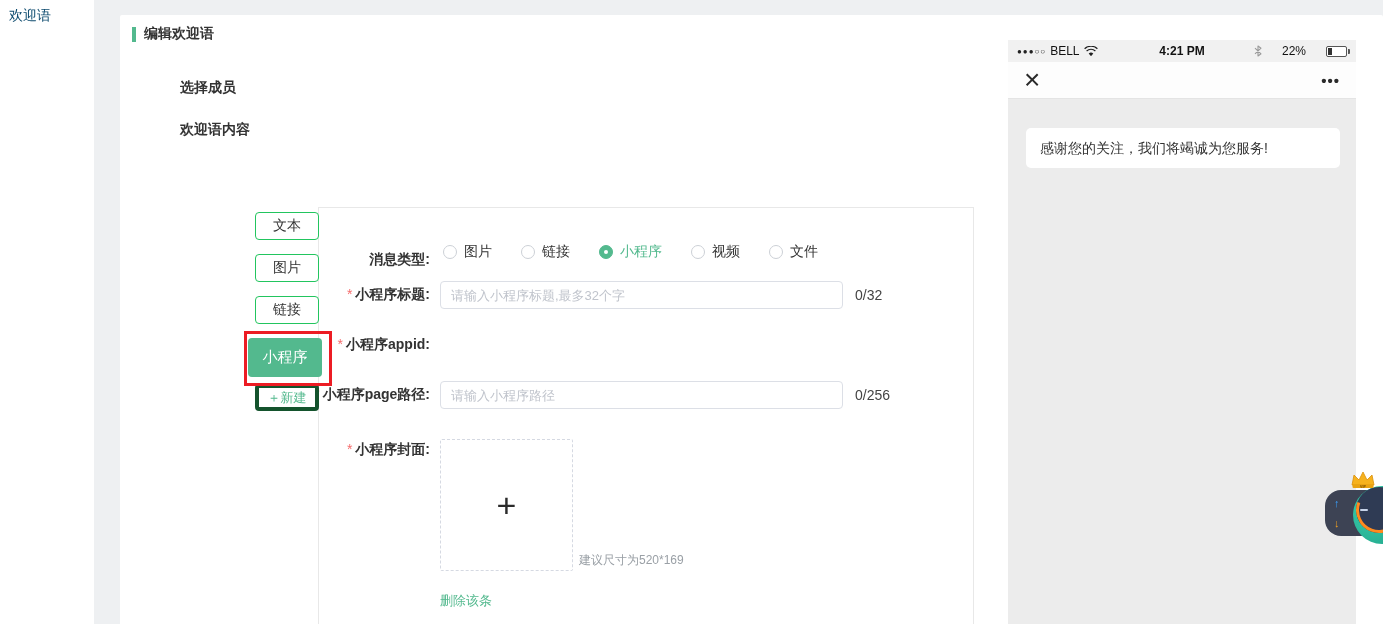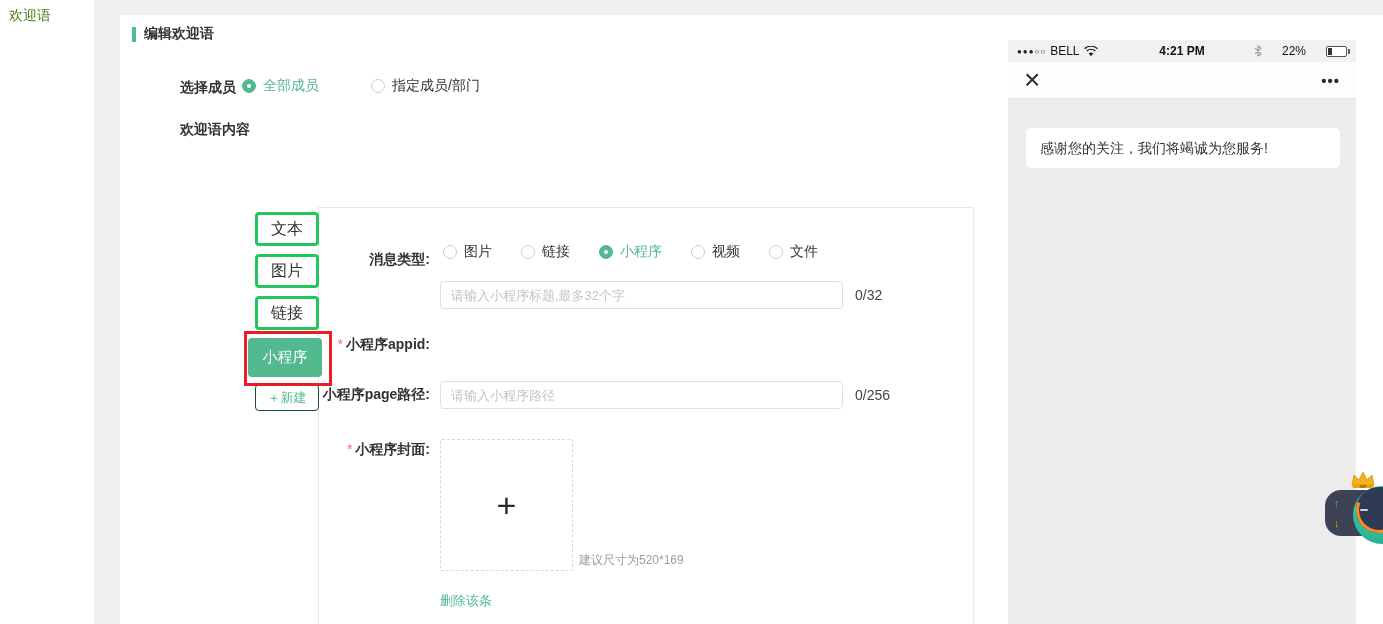--- a/index.html
+++ b/index.html
@@ -8,7 +8,7 @@
 
   
   .sidebar { position:absolute; left:0; top:0; width:94px; height:624px; background:#fff; }
-  .sidebar-title { padding:7px 0 0 9px; font-size:14px; color:#4d7c0f; cursor:pointer; }
+  .sidebar-title { padding:7px 0 0 9px; font-size:14px; color:#0c4a6e; cursor:pointer; }
 
   
   .card { position:absolute; left:120px; top:8px; width:1263px; height:616px; background:#fff; overflow:hidden; border-radius:2px;margin-top:7px; }

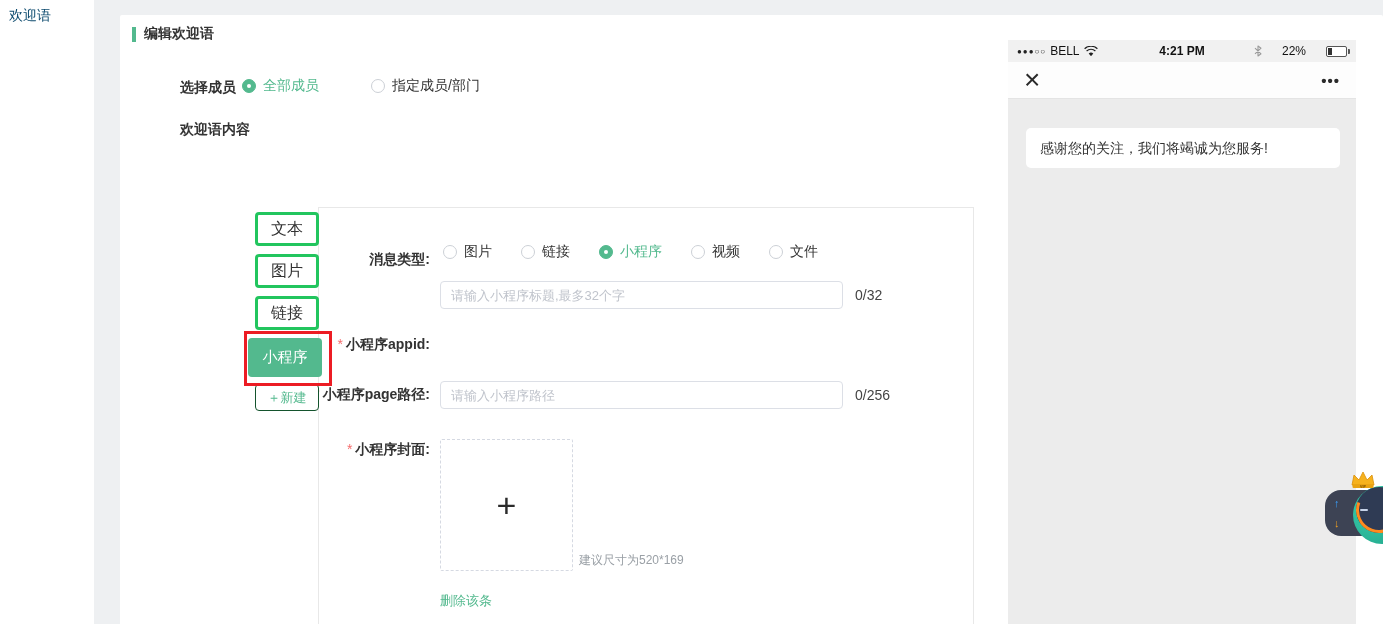--- a/index.html
+++ b/index.html
@@ -100,16 +100,6 @@
     </div>
 
     <div class="flabel label-members">选择成员</div>
-    <div class="members-row">
-      <label class="radio sel">
-        <span class="rdot checked"></span>
-        <span class="rlabel">全部成员</span>
-      </label>
-      <label class="radio">
-        <span class="rdot"></span>
-        <span class="rlabel">指定成员/部门</span>
-      </label>
-    </div>
 
     <div class="flabel label-content">欢迎语内容</div>
 

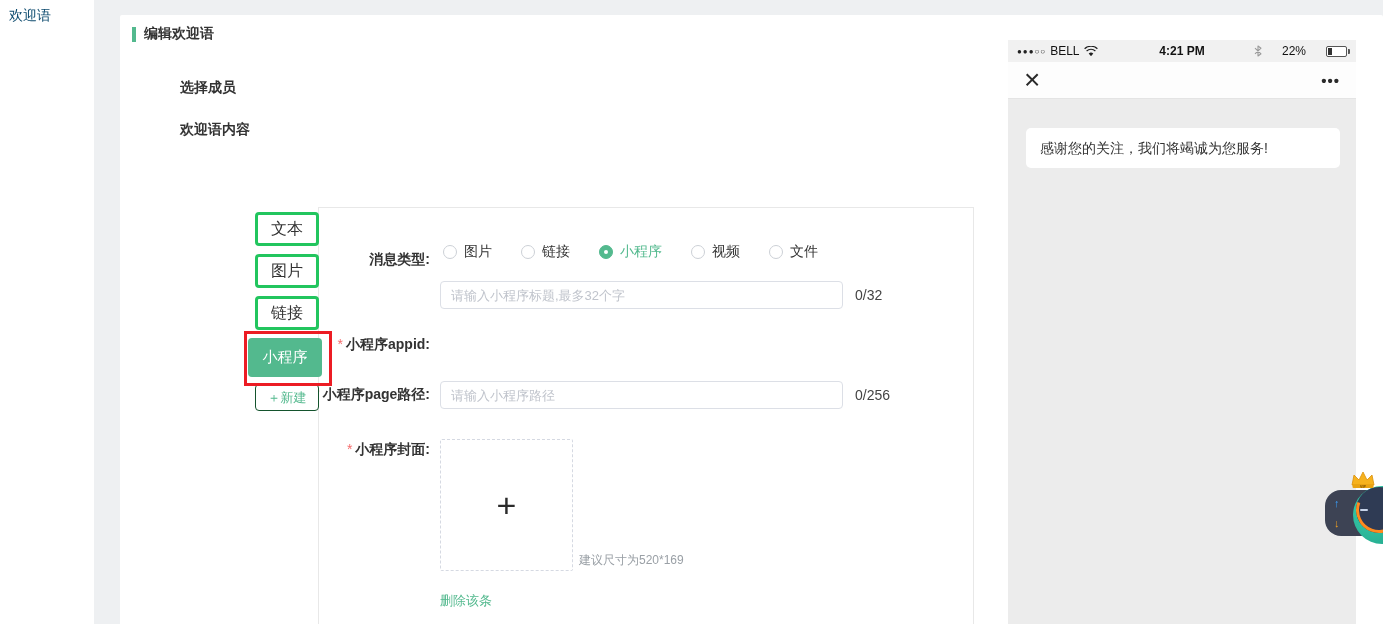--- a/index.html
+++ b/index.html
@@ -35,7 +35,7 @@
   .notice { position:absolute; left:138px; top:100px; width:714px; height:80px; background:#f0f0f0; color:#333; font-size:13px; padding:14px 16px 0; line-height:27px; }
 
   
-  .tab { position:absolute; left:135px; width:64px; height:34px; background:#fff; border:3px solid #22c55e; border-radius:4px; display:flex; align-items:center; justify-content:center; font-size:16px; color:#333; cursor:pointer; z-index:3; }
+  .tab { position:absolute; left:135px; width:64px; height:28px; background:#fff; border:1px solid #22c55e; border-radius:4px; display:flex; align-items:center; justify-content:center; font-size:14px; color:#333; cursor:pointer; z-index:3; }
   .tab.sel { left:128px; width:74px; height:39px; background:#53b98e; border:none; color:#fff; font-size:15px; }
   .btn-new { position:absolute; left:135px; top:369px; width:64px; height:27px; background:#fff; border:1px solid #14532d; border-radius:4px; color:#53b98e; font-size:13px; display:flex; align-items:center; justify-content:center; cursor:pointer; z-index:3; }
   .annotation-box { position:absolute; left:124px; top:316px; width:88px; height:55px; border:3px solid #ec1c24; z-index:20; pointer-events:none; }

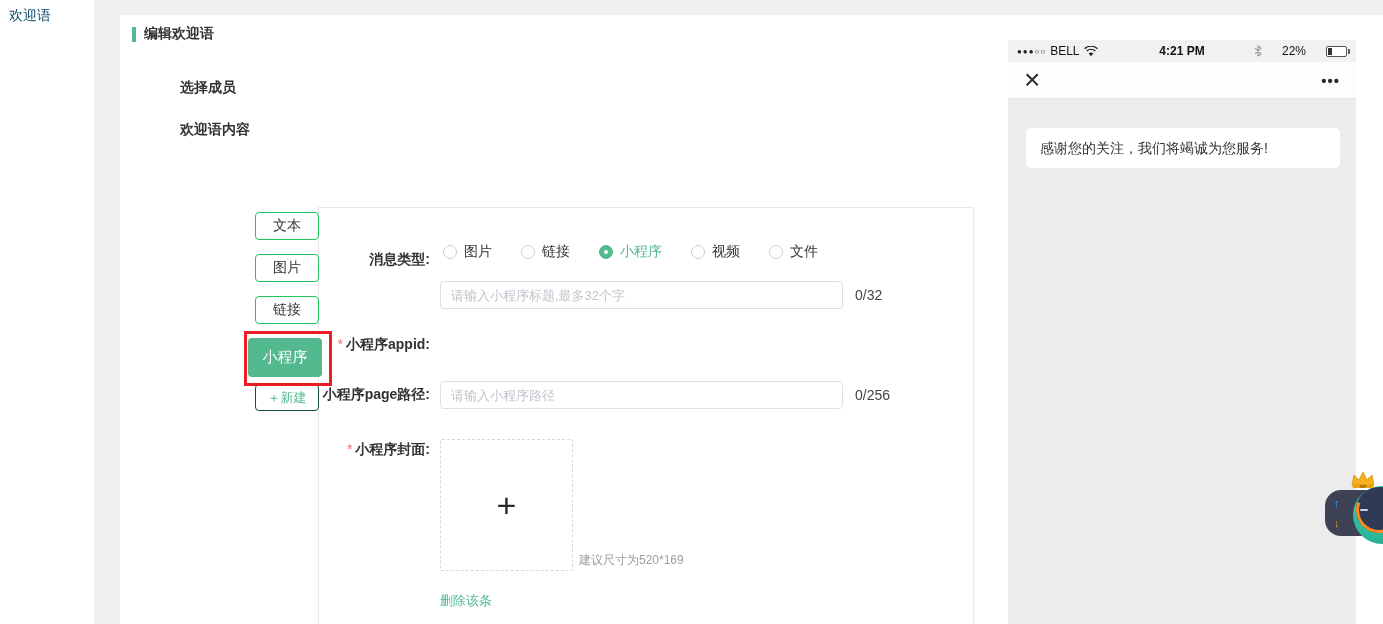--- a/index.html
+++ b/index.html
@@ -136,6 +136,9 @@
       </label>
     </div>
 
+    <div class="flabel row-label" style="top:271px; z-index:2">
+      <span class="req">*</span><span>小程序标题:</span>
+    </div>
     <input class="tinput" style="top: 266px;" placeholder="请输入小程序标题,最多32个字">
     <div class="counter" style="top:272px">0/32</div>
 

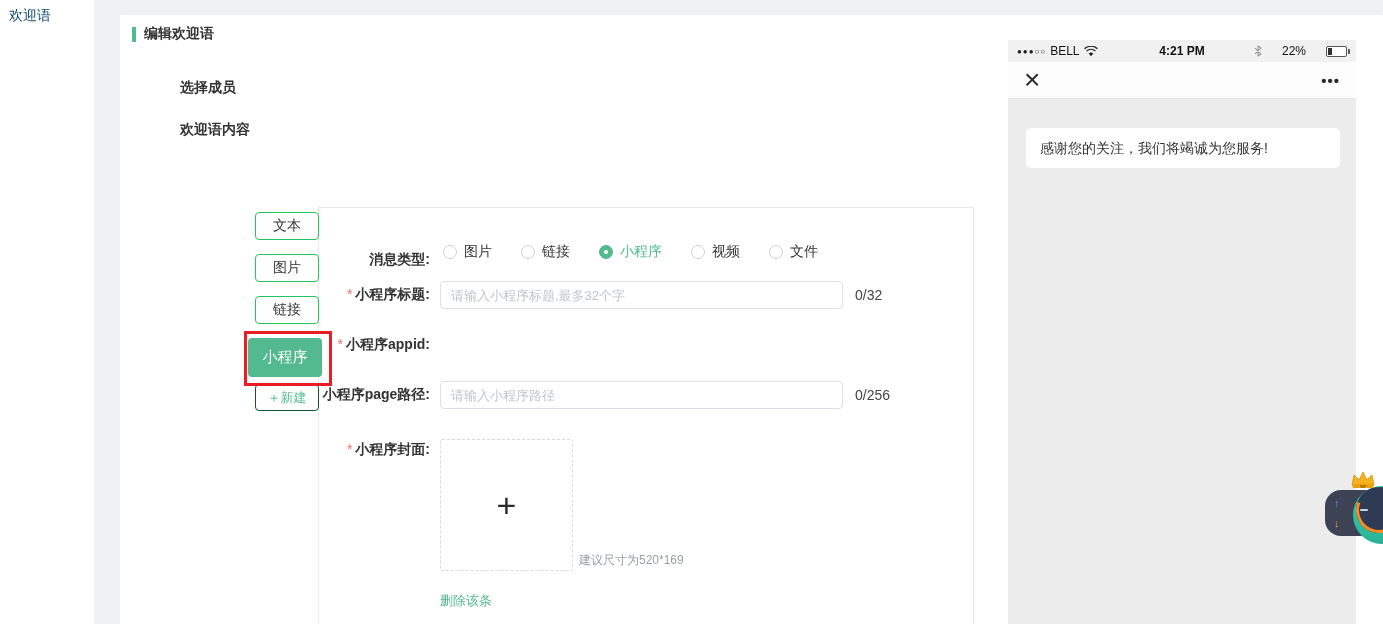--- a/index.html
+++ b/index.html
@@ -37,7 +37,7 @@
   
   .tab { position:absolute; left:135px; width:64px; height:28px; background:#fff; border:1px solid #22c55e; border-radius:4px; display:flex; align-items:center; justify-content:center; font-size:14px; color:#333; cursor:pointer; z-index:3; }
   .tab.sel { left:128px; width:74px; height:39px; background:#53b98e; border:none; color:#fff; font-size:15px; }
-  .btn-new { position:absolute; left:135px; top:369px; width:64px; height:27px; background:#fff; border:1px solid #14532d; border-radius:4px; color:#53b98e; font-size:13px; display:flex; align-items:center; justify-content:center; cursor:pointer; z-index:3; }
+  .btn-new { position:absolute; left:135px; top:369px; width:64px; height:27px; background:#fff; border:4px solid #14532d; border-radius:4px; color:#53b98e; font-size:13px; display:flex; align-items:center; justify-content:center; cursor:pointer; z-index:3; }
   .annotation-box { position:absolute; left:124px; top:316px; width:88px; height:55px; border:3px solid #ec1c24; z-index:20; pointer-events:none; }
 
   

